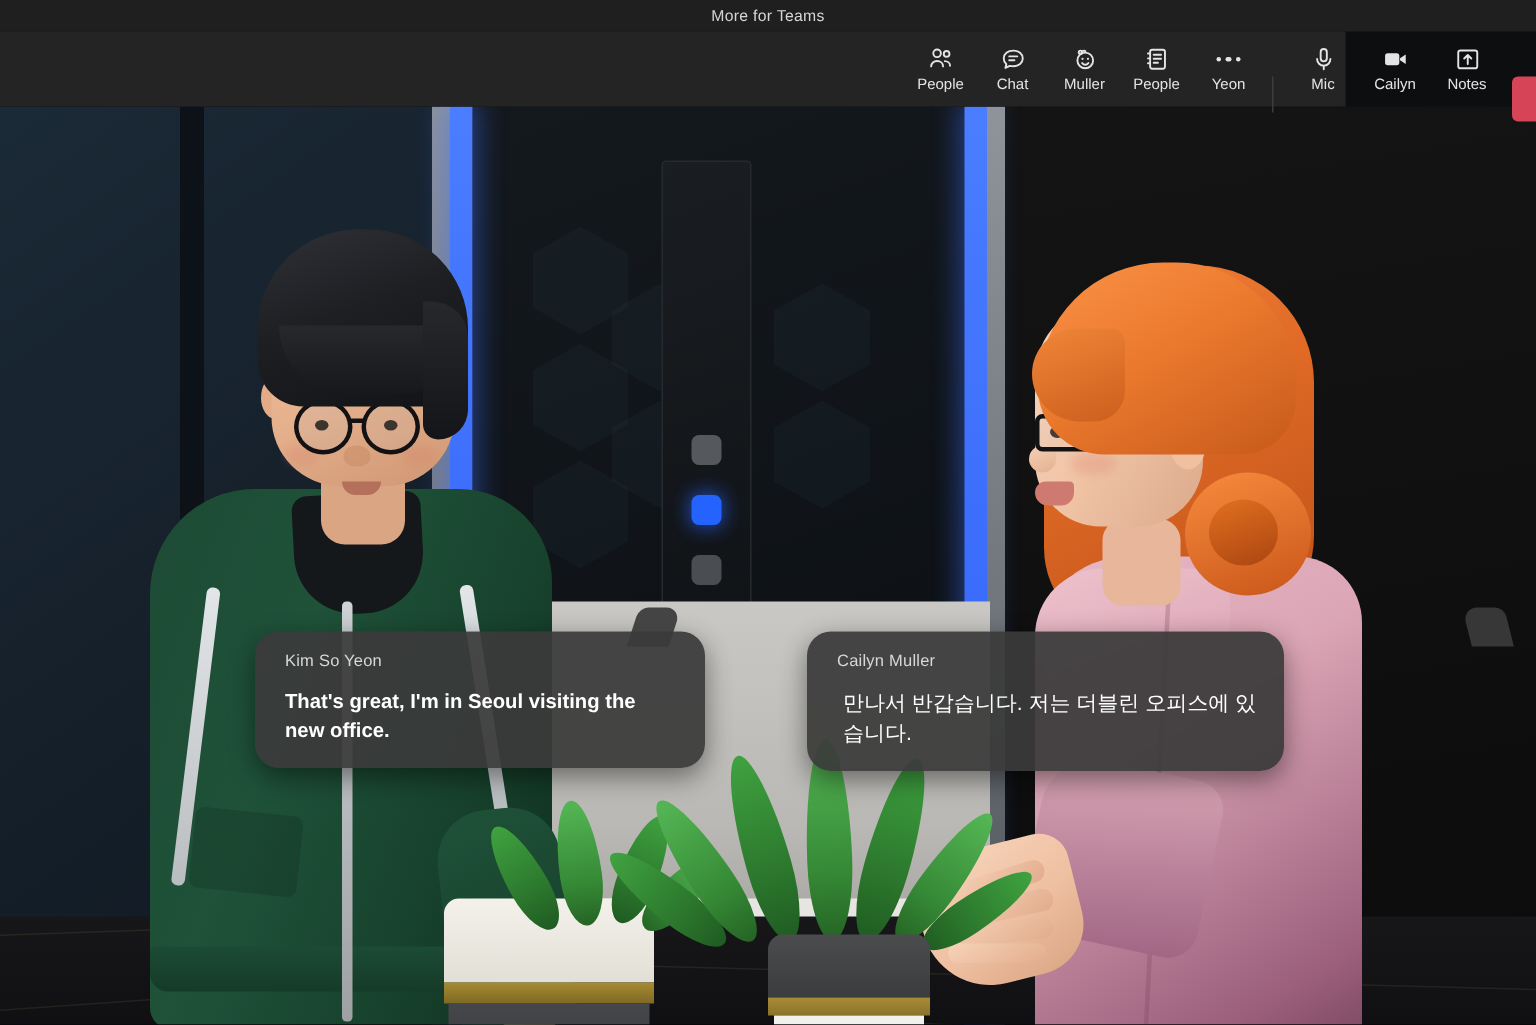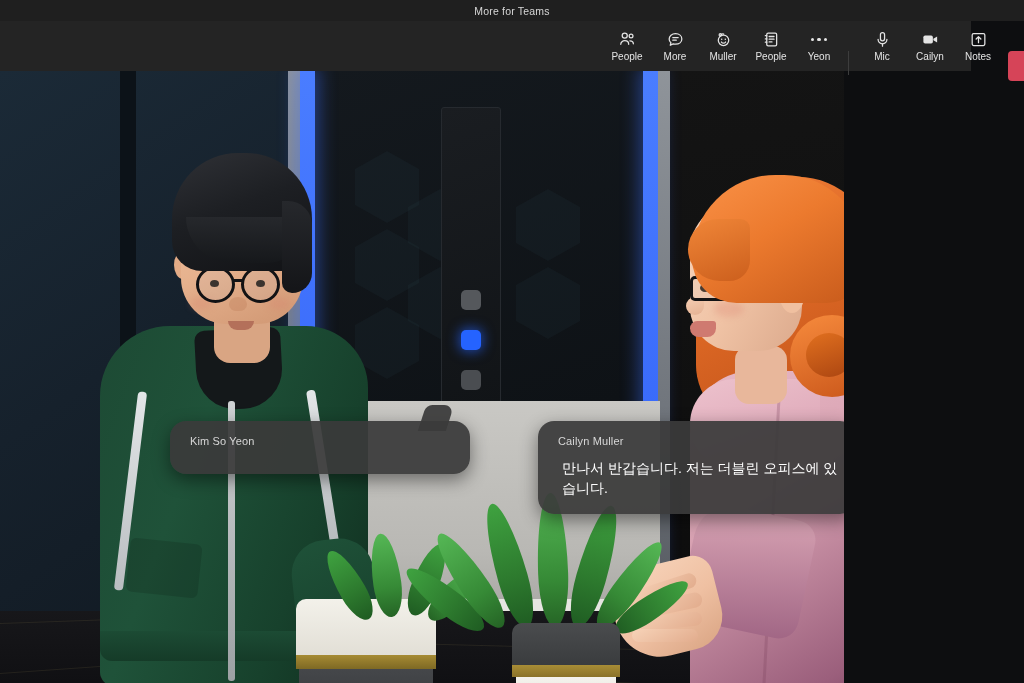--- a/index.html
+++ b/index.html
@@ -21,7 +21,7 @@
 
   
   .toolbar {
-    position: absolute; top: 21px; left: 0; width: 971px; height: 50px;
+    position: absolute; top: 21px; left: 0; width: 897px; height: 50px;
     background: #242424; z-index: 40;
   }
   .toolbar-group { position: absolute; top: 0; height: 50px; display: flex; align-items: center; }

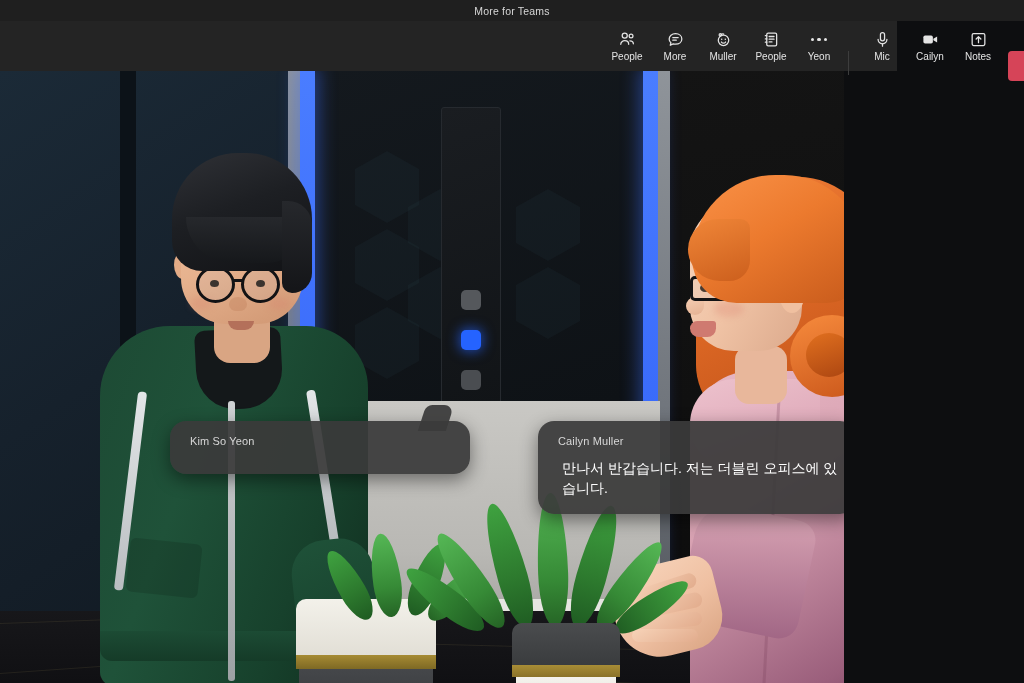--- a/index.html
+++ b/index.html
@@ -396,7 +396,7 @@
             <path d="M8.6 9.6h6.8M8.6 12.8h4.4" stroke-linecap="round"></path>
           </svg>
         </span>
-        <span class="tb-label">More</span>
+        <span class="tb-label">Chat</span>
       </div>
 
       <div class="tb-item">

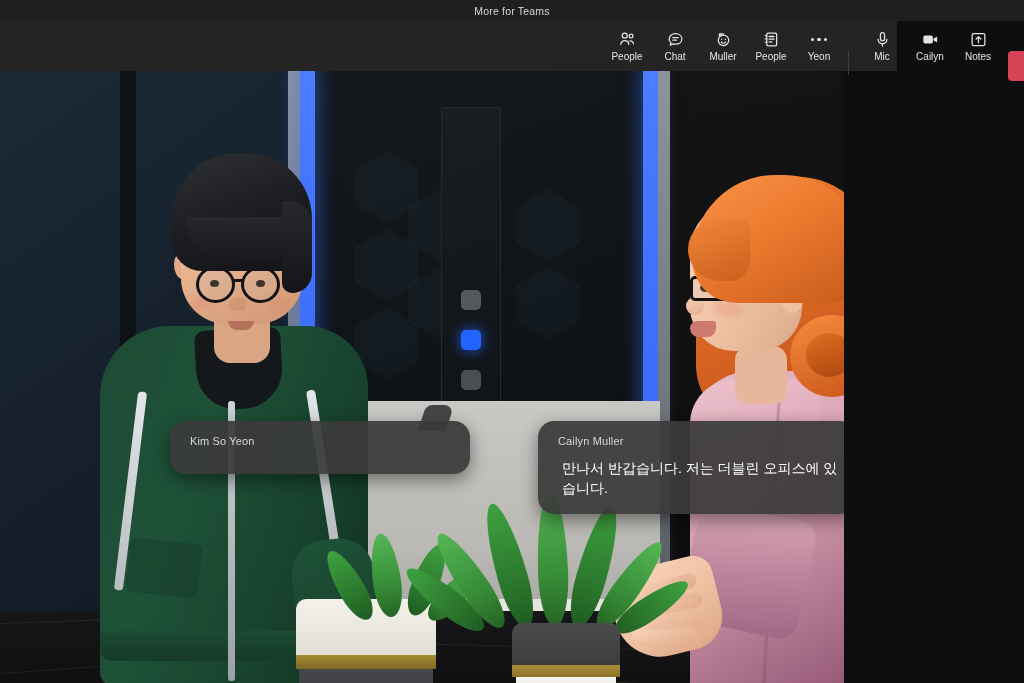--- a/index.html
+++ b/index.html
@@ -46,7 +46,7 @@
   .dots i { width: 3.5px; height: 3.5px; border-radius: 50%; background: #e4e4e4; display: block; }
 
   
-  .stage { position: absolute; top: 71px; left: 0; width: 844px; height: 612px; overflow: hidden; }
+  .stage { position: absolute; top: 71px; left: 0; width: 1024px; height: 612px; overflow: hidden; }
 
   
   .wall-left {

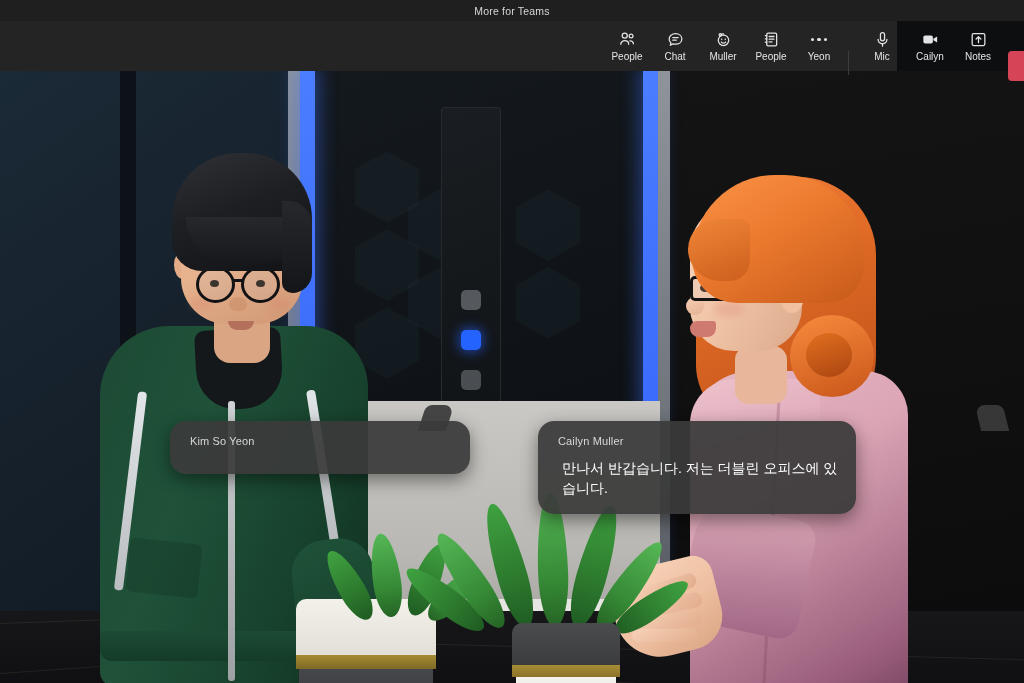--- a/index.html
+++ b/index.html
@@ -596,6 +596,7 @@
     <div class="bubble bubble-left">
       <div class="tail tail-left"></div>
       <div class="name">Kim So Yeon</div>
+      <div class="msg">That's great, I'm in Seoul visiting the new office.</div>
     </div>
 
     <div class="bubble bubble-right">

